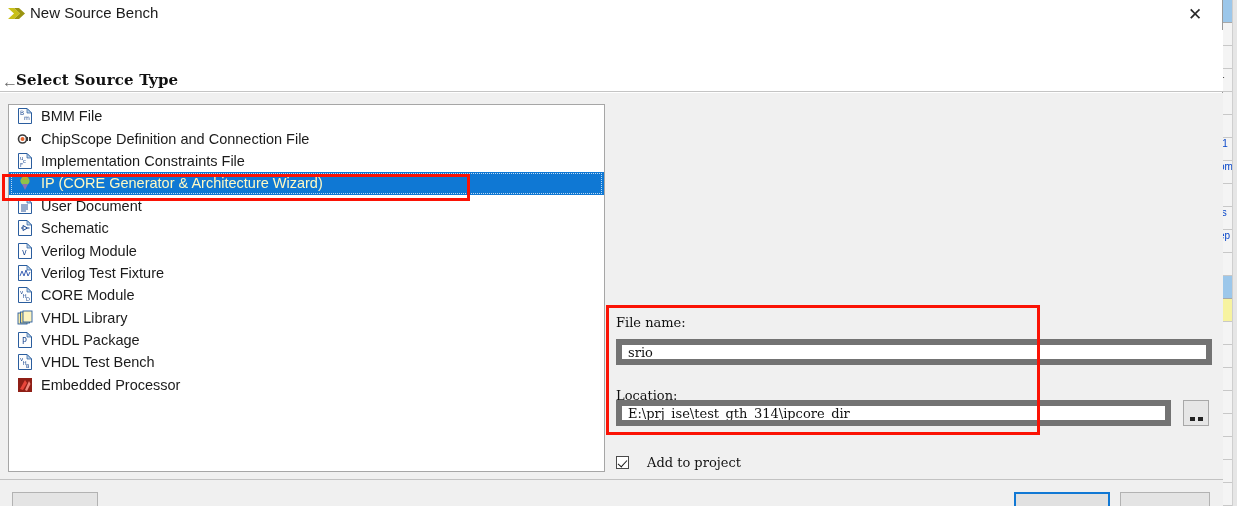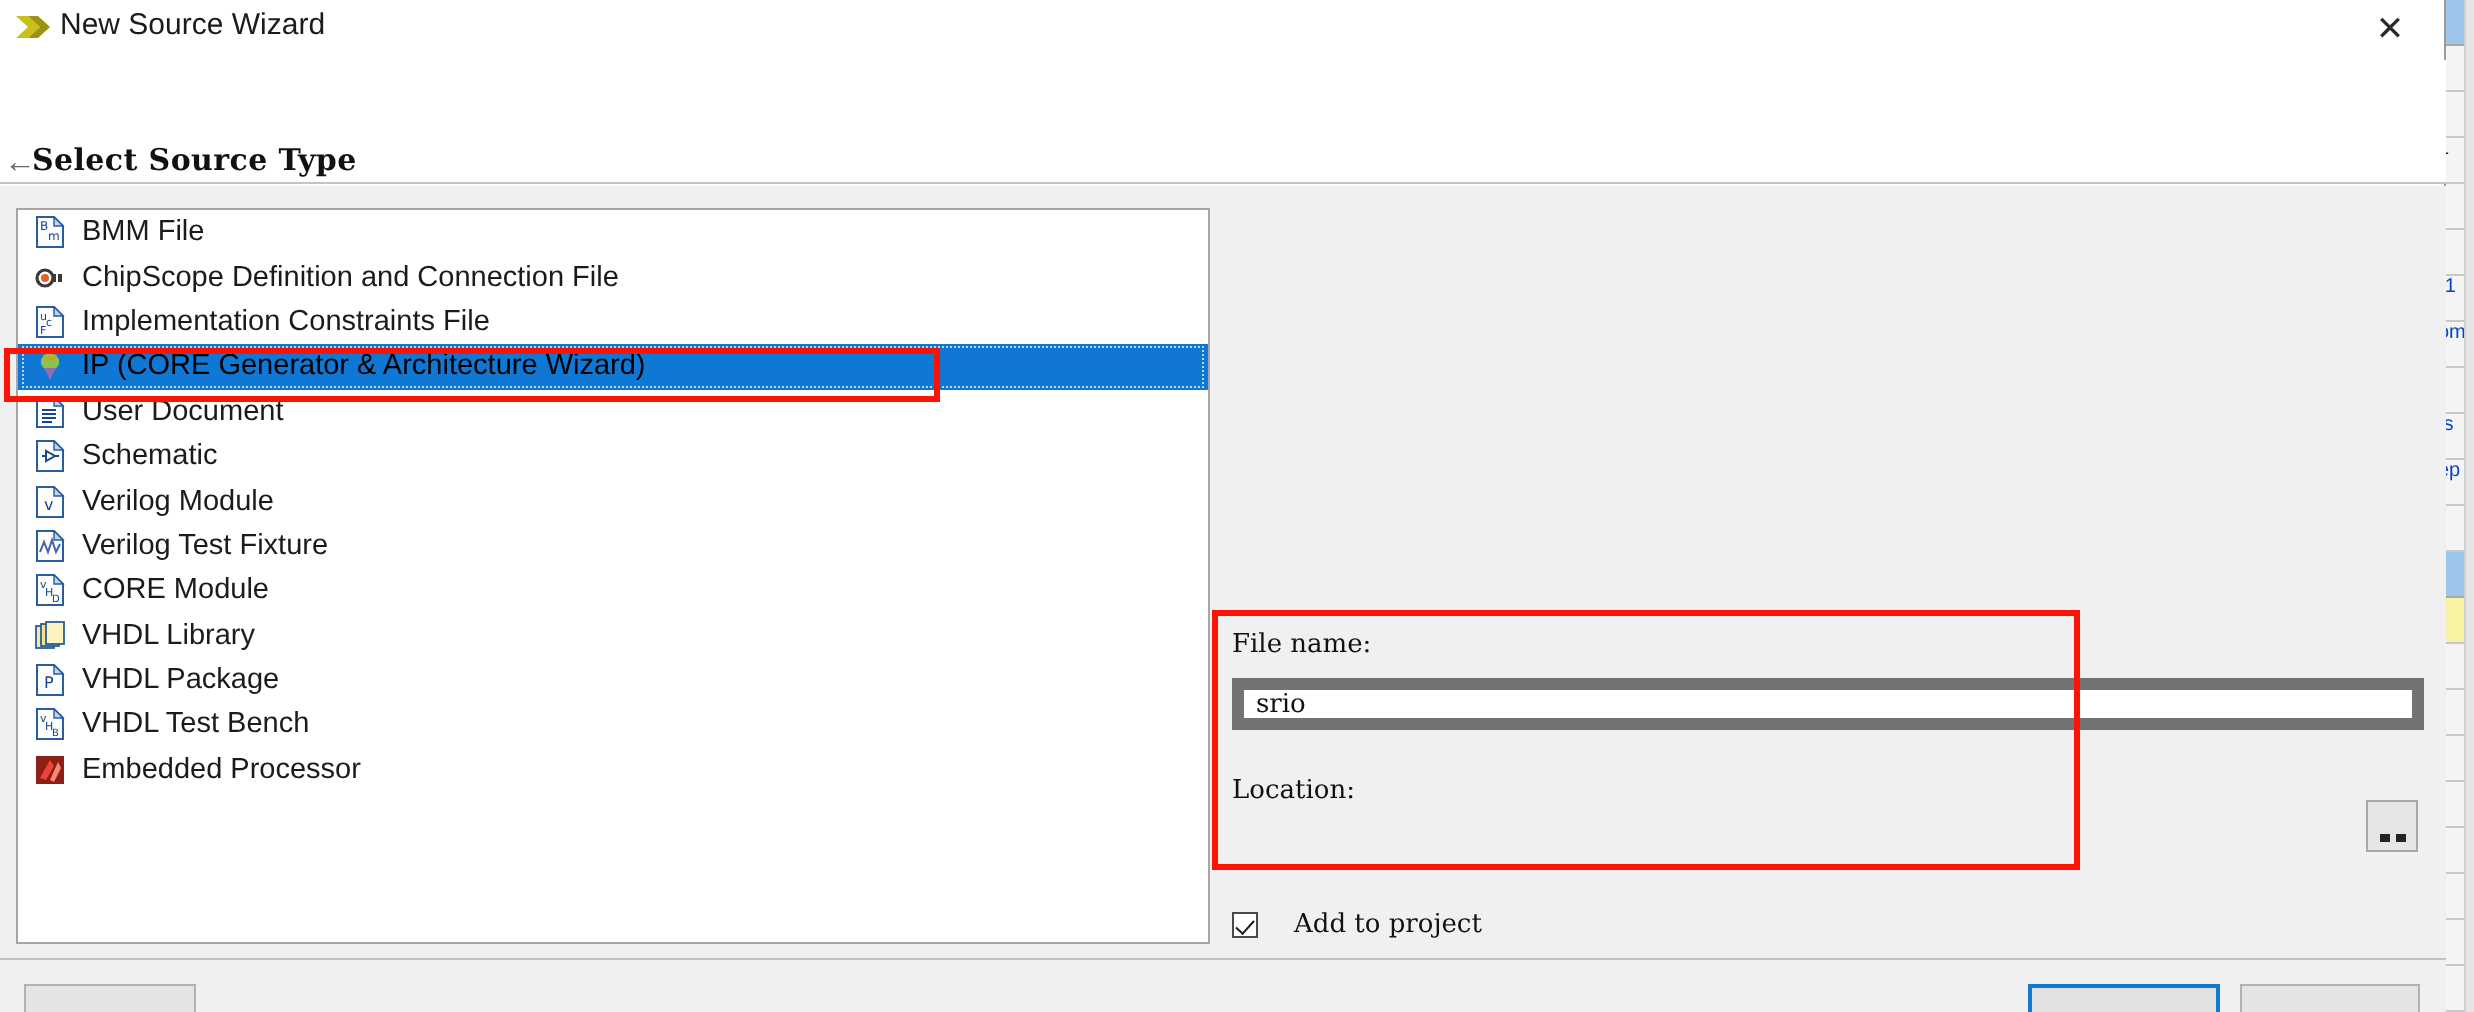--- a/index.html
+++ b/index.html
@@ -217,7 +217,7 @@
           <polygon points="6,3 11,3 17,8.5 11,14 6,14 12,8.5" fill="#9a9410"></polygon>
         </svg>
       </span>
-      <span class="title-text">New Source Wizard</span>
+      <span class="title-text">New Source Bench</span>
       <span class="close-btn">✕</span>
     </div>
 

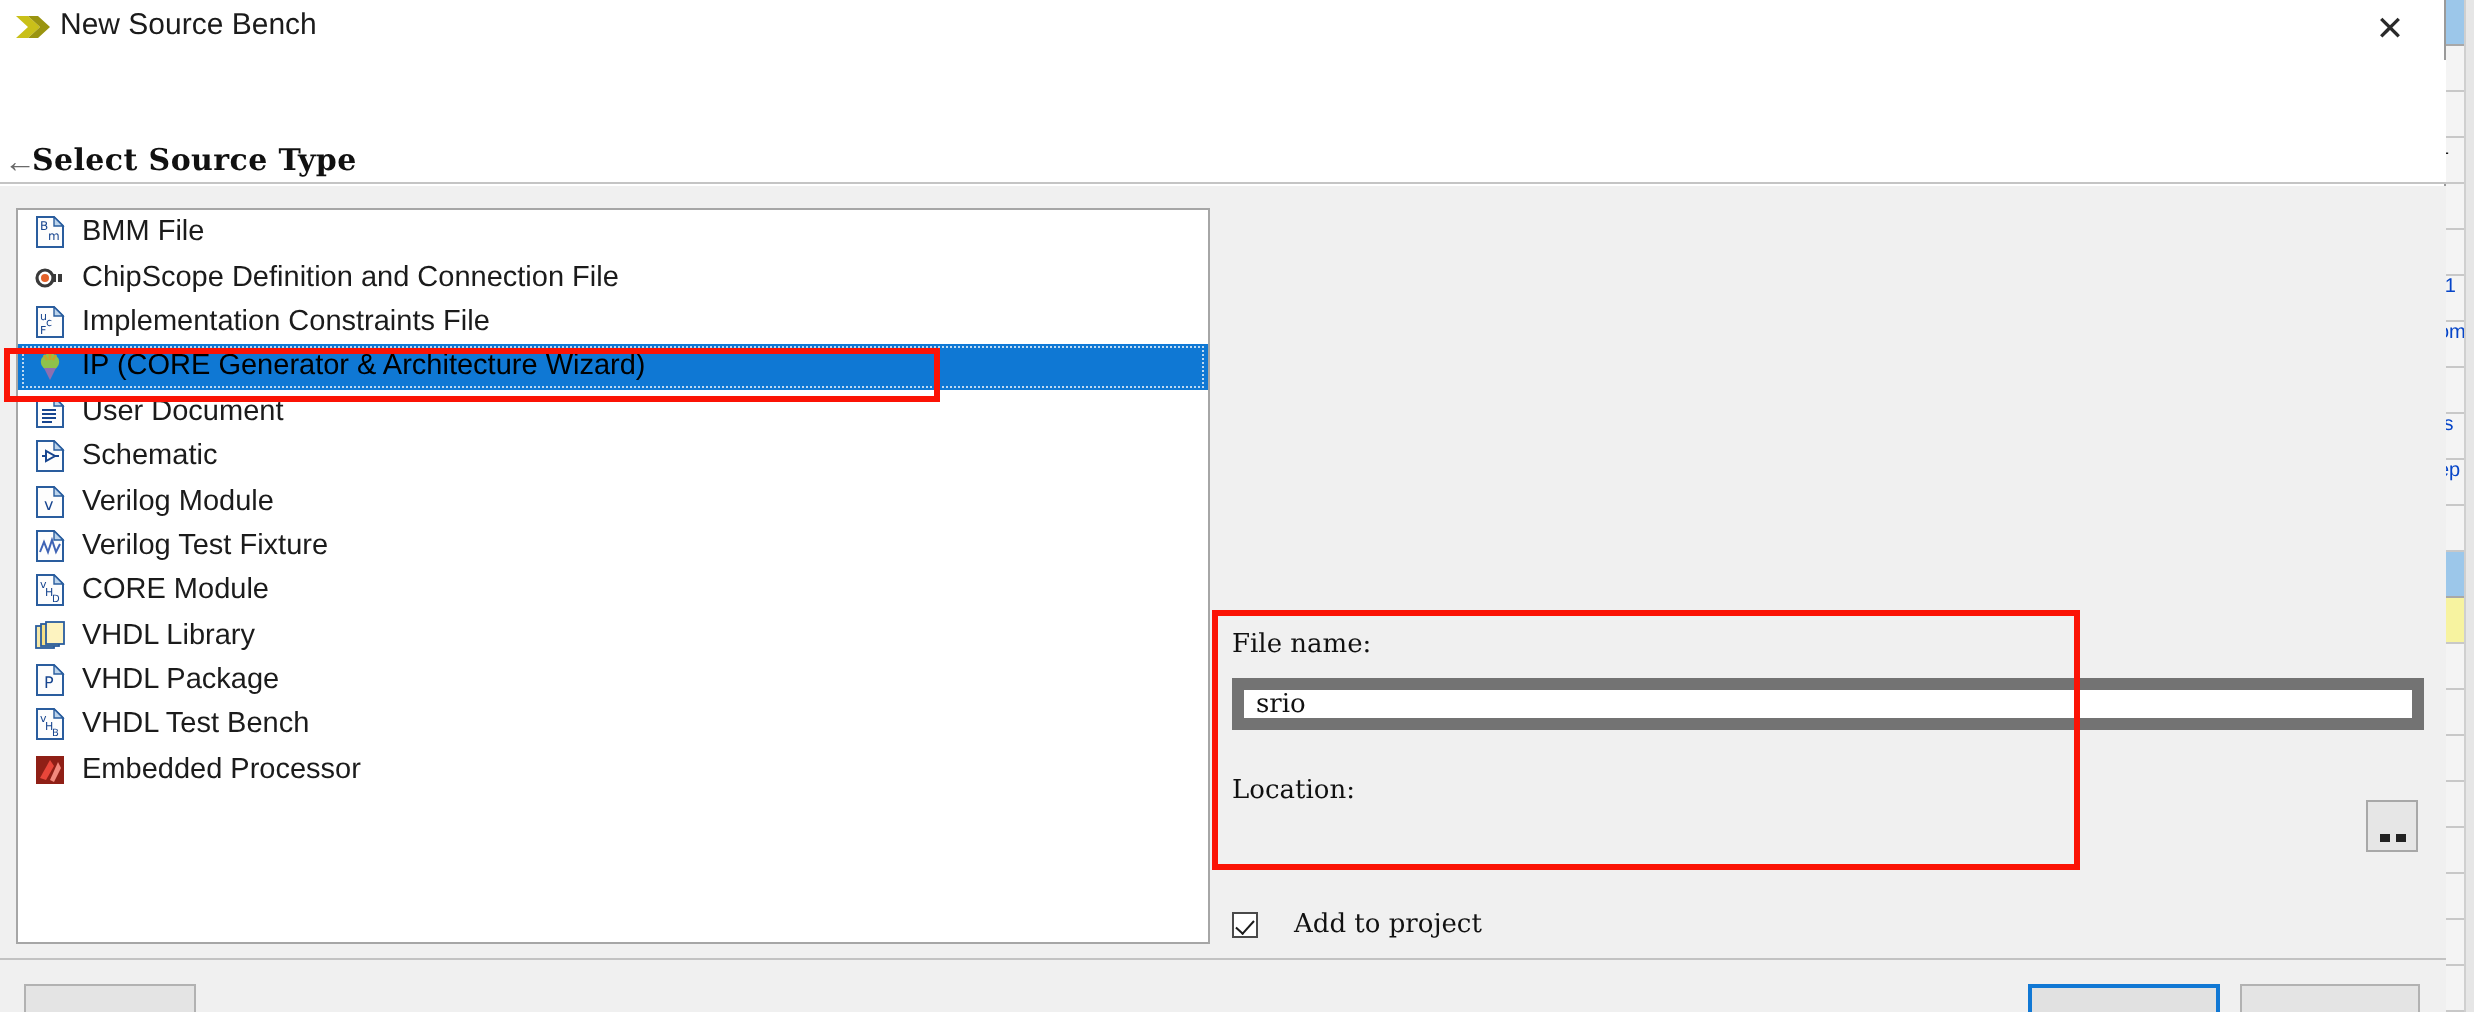--- a/index.html
+++ b/index.html
@@ -102,7 +102,7 @@
     white-space: nowrap;
   }
   .list-row.selected { background: #0f78d4; }
-  .list-row.selected .lbl { color: #000000; }
+  .list-row.selected .lbl { color: #fef9c3; }
   .list-row.selected .focus-ring {
     position: absolute; left: 2px; top: 1px; right: 2px; bottom: 1px;
     border: 1px dotted #bcd9f2; pointer-events: none;

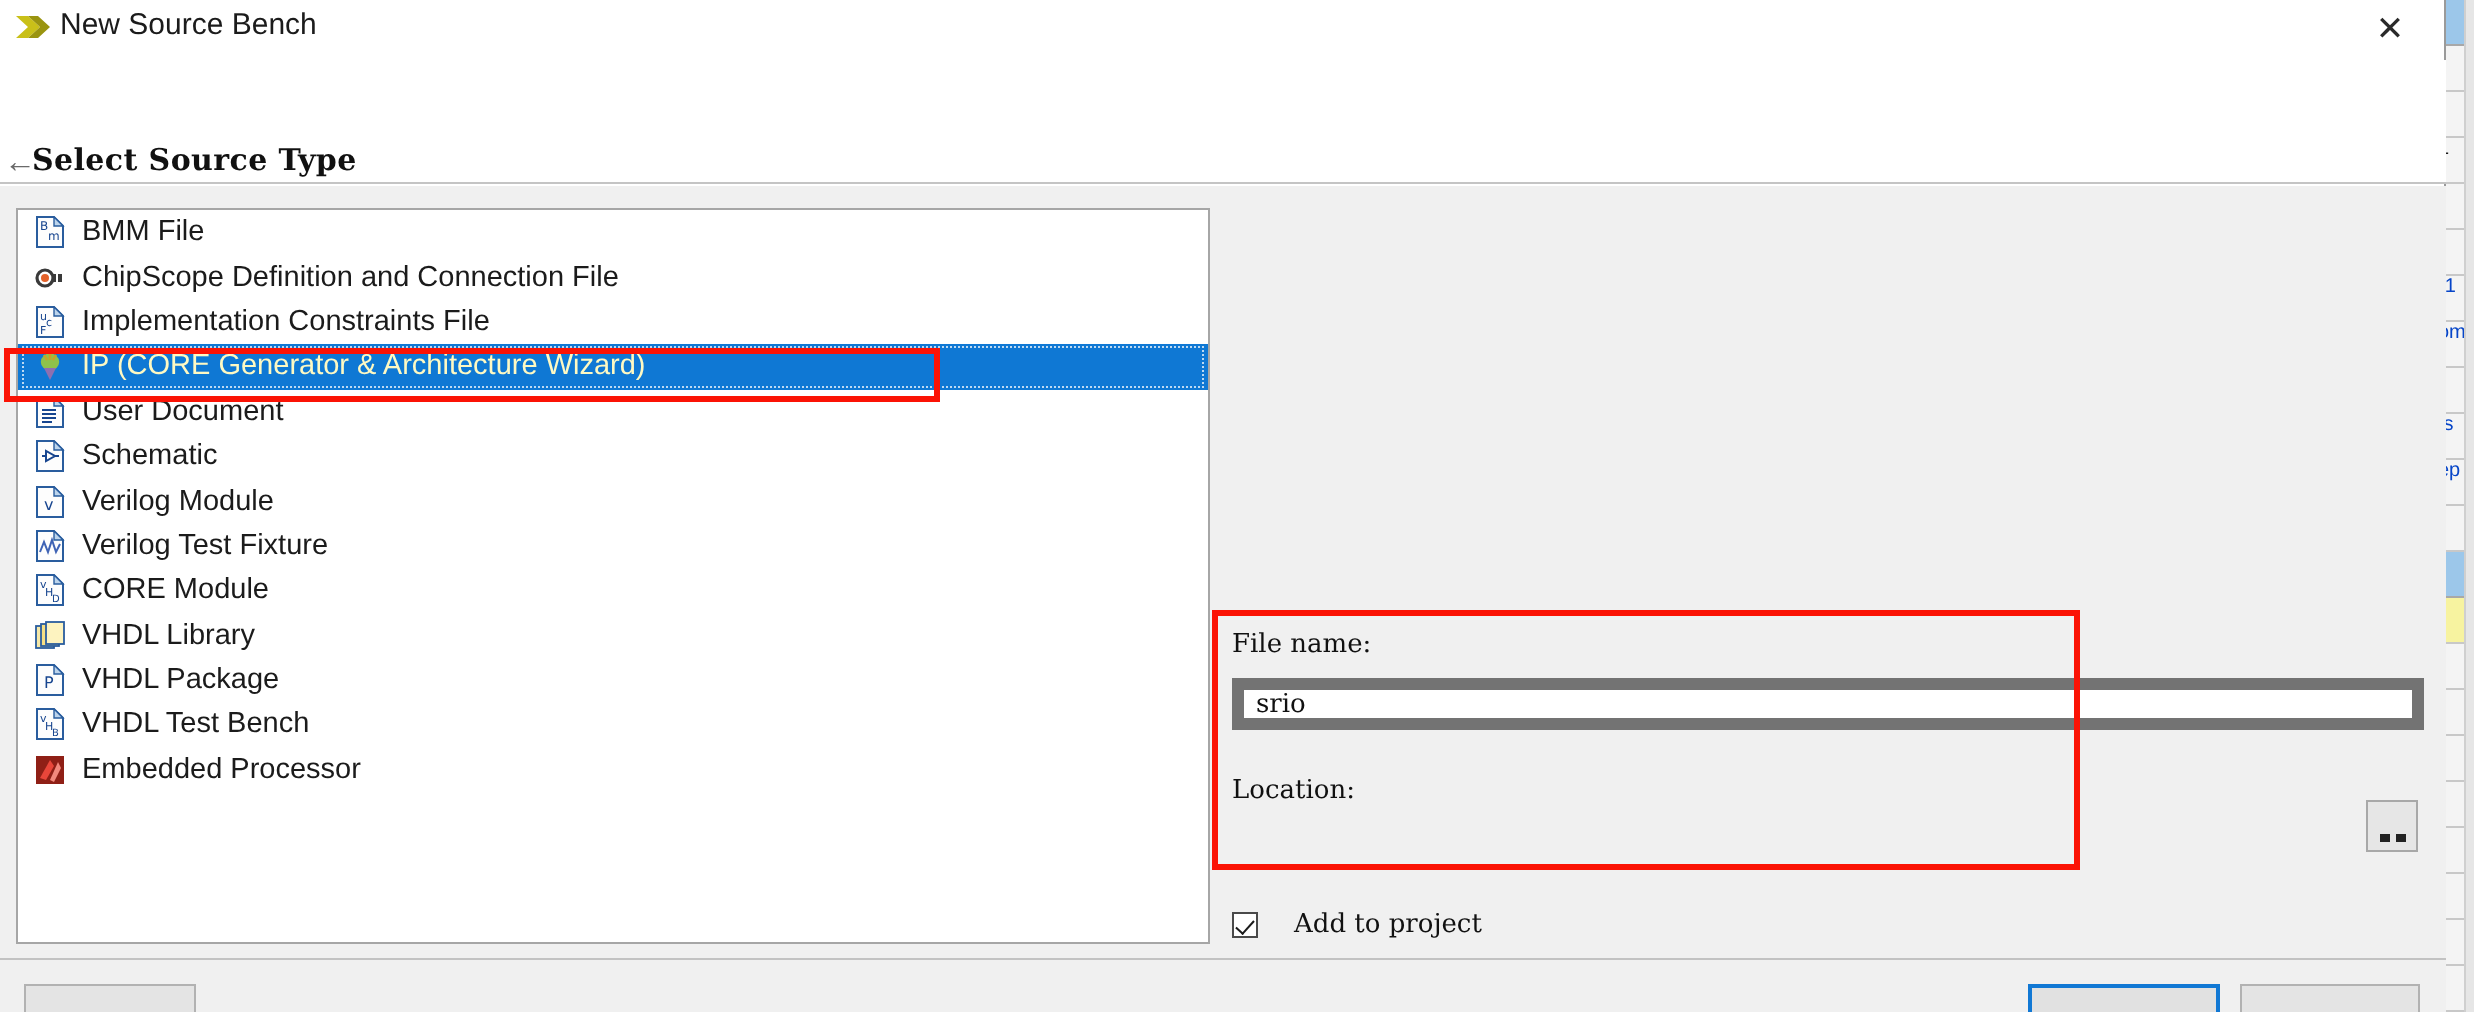--- a/index.html
+++ b/index.html
@@ -387,6 +387,9 @@
       <div class="field-label" style="left:616px; top:295px;">
         <span>Location:</span>
       </div>
+      <div class="textbox" style="left:616px; top:307px; width:555px;">
+        <span>E:\prj_ise\test_gth_314\ipcore_dir</span>
+      </div>
       <div class="browse-btn" style="left:1183px; top:307px;">
         <i></i>
         <i></i>

